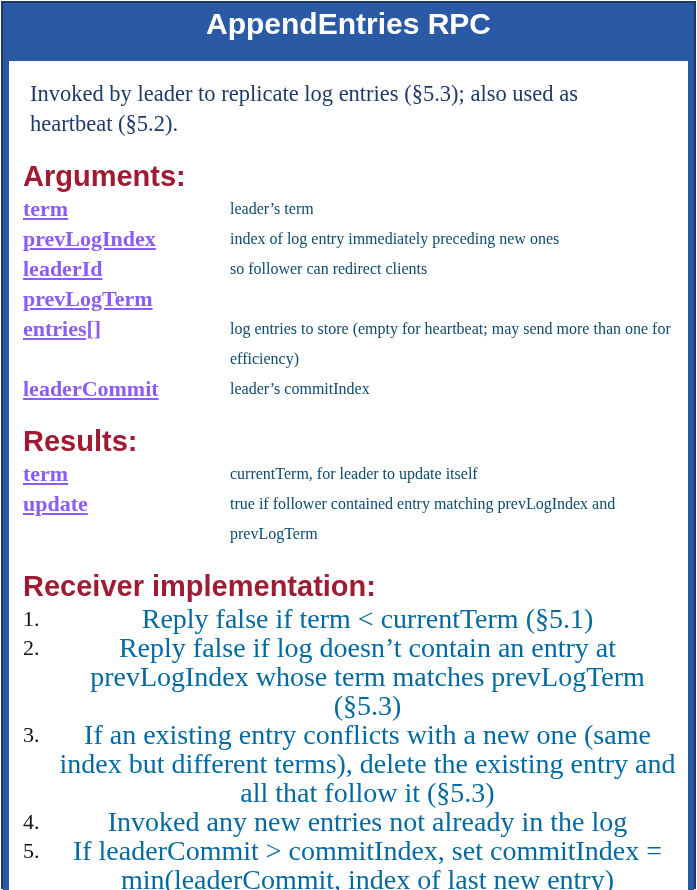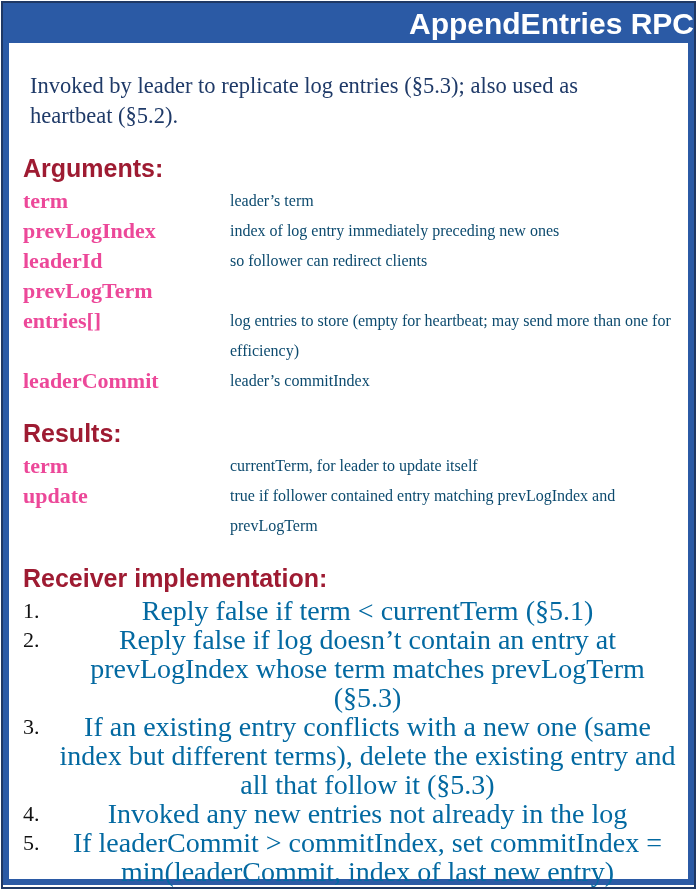--- a/index.html
+++ b/index.html
@@ -19,14 +19,14 @@
   }
   .titlebar {
     box-sizing: border-box;
-    height: 40px;
+    height: 58px;
     background: #2B5AA5;
     color: #ffffff;
     font-family: "Liberation Sans", sans-serif;
     font-weight: bold;
     font-size: 30px;
     line-height: 42px;
-    text-align: right;
+    text-align: center;
     letter-spacing: 0px;
   }
   .body {

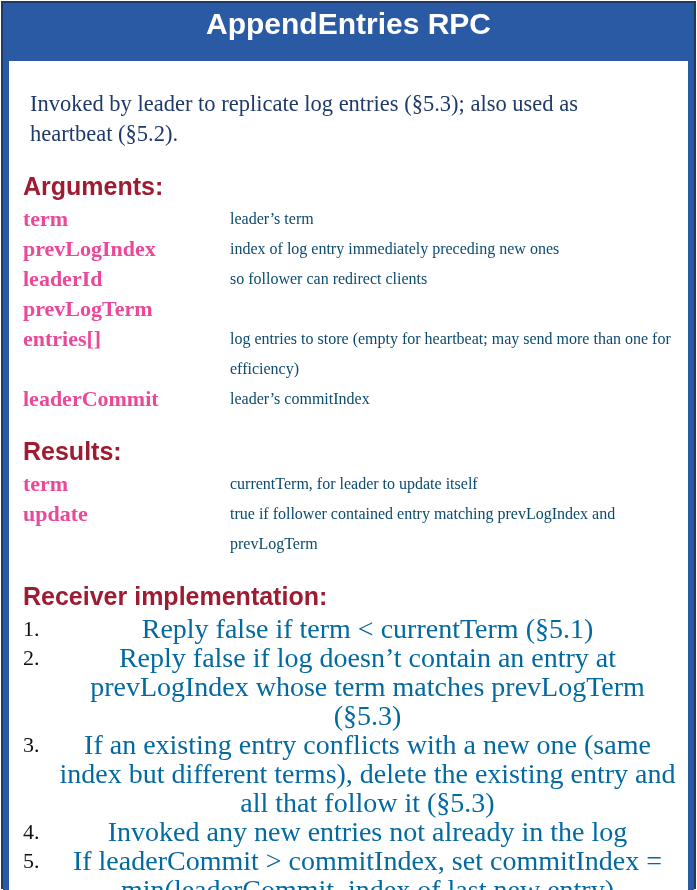--- a/index.html
+++ b/index.html
@@ -42,7 +42,7 @@
     color: #1F3A68;
     font-size: 22.5px;
     line-height: 30px;
-    margin: 16px 0 0 7px;
+    margin: 6px 0 0 7px;
     width: 630px;
   }
   .sec-heading {

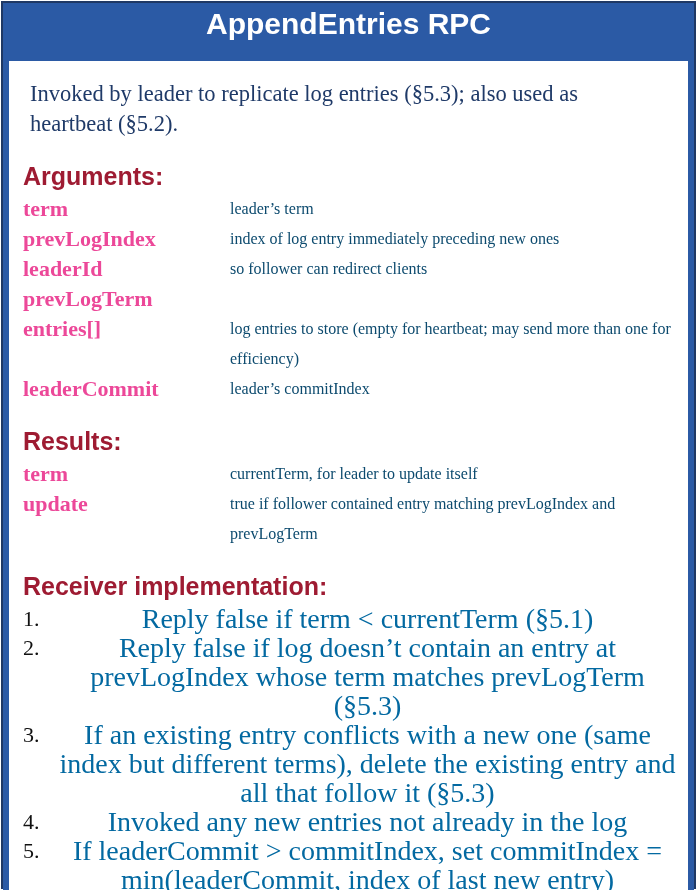--- a/index.html
+++ b/index.html
@@ -48,7 +48,7 @@
   .sec-heading {
     font-family: "Liberation Sans", sans-serif;
     font-weight: bold;
-    font-size: 25px;
+    font-size: 29px;
     color: #9E1B32;
     margin: 24px 0 5px 0;
     line-height: 26px;

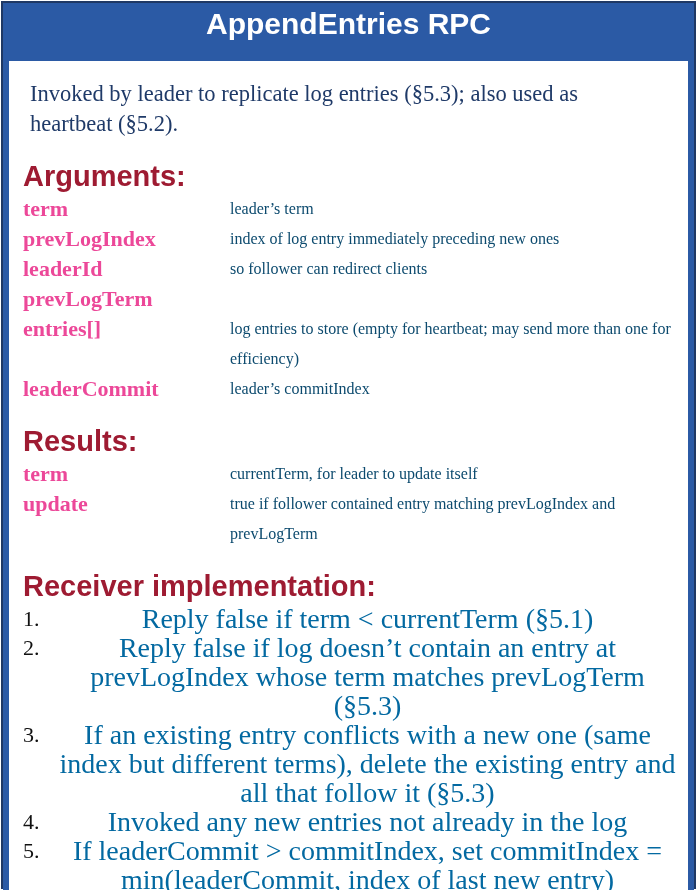--- a/index.html
+++ b/index.html
@@ -61,9 +61,10 @@
   }
   .pname {
     font-weight: bold;
-    color: #ec4899;
+    color: #8b5cf6;
     font-size: 22px;
     line-height: 30px;
+    text-decoration: underline;
   }
   .pdesc {
     color: #0c4a6e;

